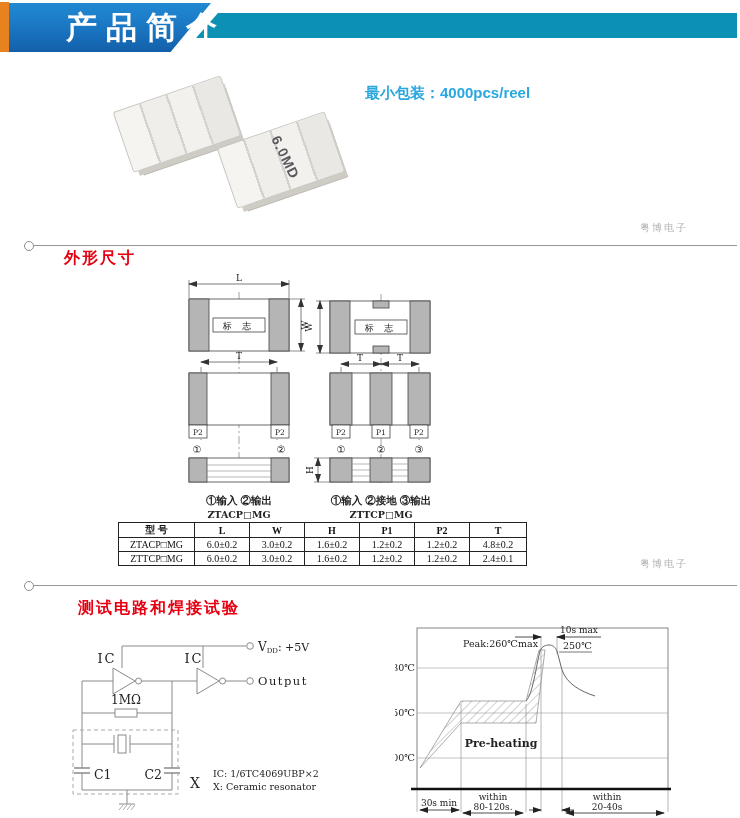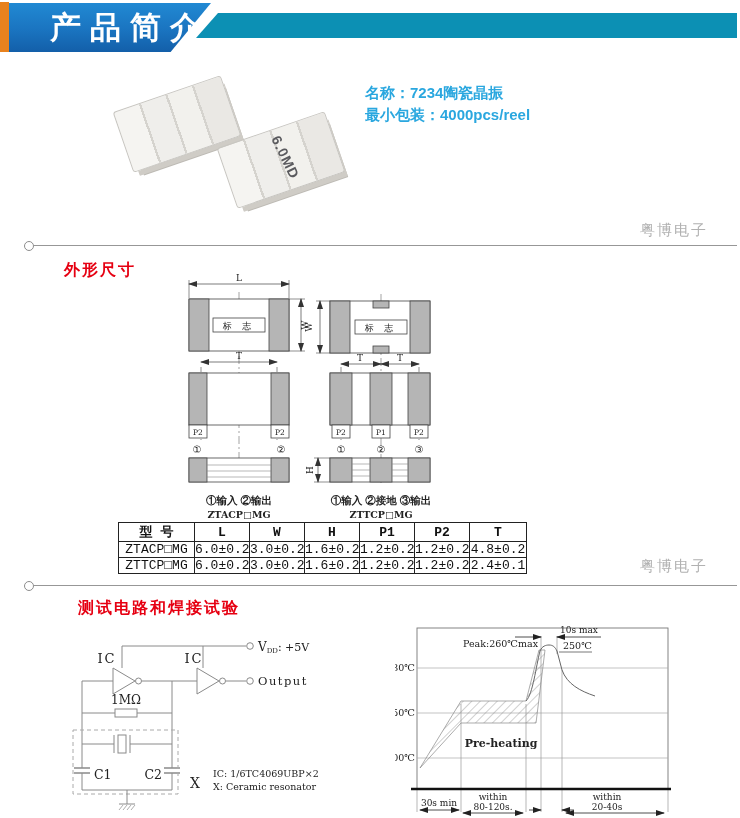--- a/index.html
+++ b/index.html
@@ -13,7 +13,7 @@
     clip-path:polygon(0 0,100% 0,80% 100%,0 100%);}
   .teal-bar{left:188px;top:13px;width:549px;height:25px;background:#0C90B4;
     clip-path:polygon(30px 0,100% 0,100% 100%,8px 100%);}
-  .page-title{left:50px;top:7px;color:#fff;font-size:31px;font-weight:bold;letter-spacing:9px;z-index:3;}
+  .page-title{left:66px;top:7px;color:#fff;font-size:31px;font-weight:bold;letter-spacing:9px;z-index:3;}
 
   
   .photo{left:108px;top:76px;width:255px;height:150px;}

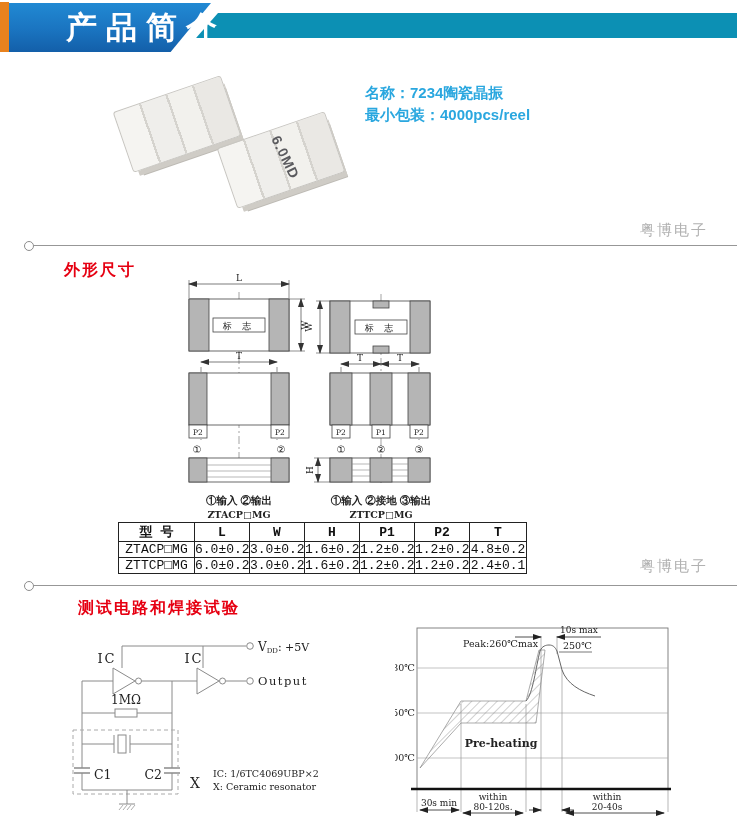--- a/index.html
+++ b/index.html
@@ -64,7 +64,6 @@
 </div>
 
 <ul class="abs spec-list">
-  <li>名称：7234陶瓷晶振</li>
   <li>最小包装：4000pcs/reel</li>
 </ul>
 

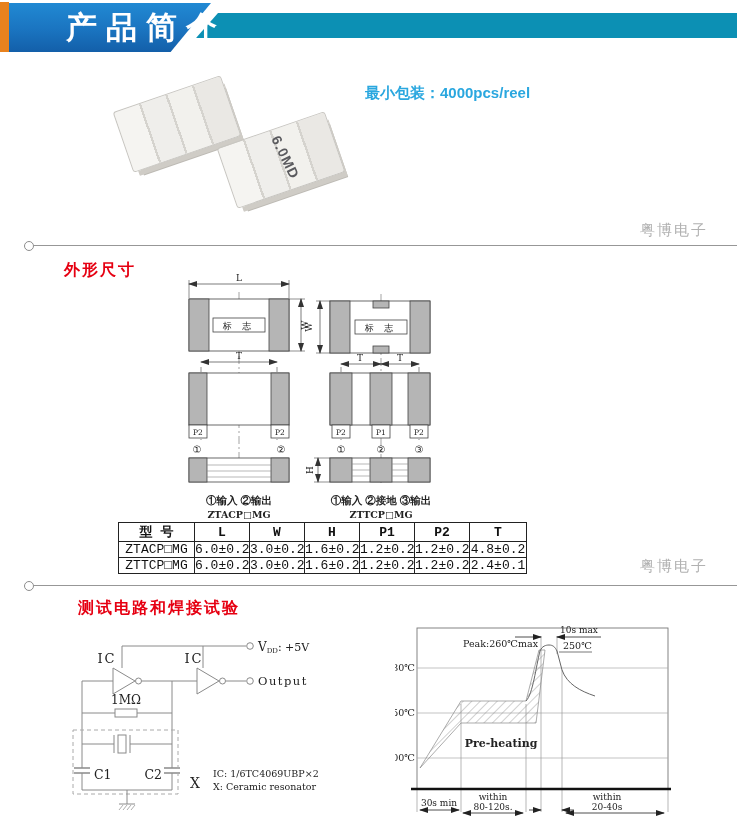--- a/index.html
+++ b/index.html
@@ -34,7 +34,7 @@
   .divider{left:24px;width:713px;height:9px;display:flex;align-items:center;}
   .divider .dot{width:8px;height:8px;border:1px solid #8c8c8c;border-radius:50%;background:#fff;flex:0 0 auto;}
   .divider .line{flex:1;border-top:1px solid #979797;}
-  .wm{color:#b1b1b1;font-size:15px;letter-spacing:2px;}
+  .wm{color:#b1b1b1;font-size:10px;letter-spacing:2px;}
 
   .sec-title{color:#E60012;font-size:16px;font-weight:bold;letter-spacing:2px;}
 

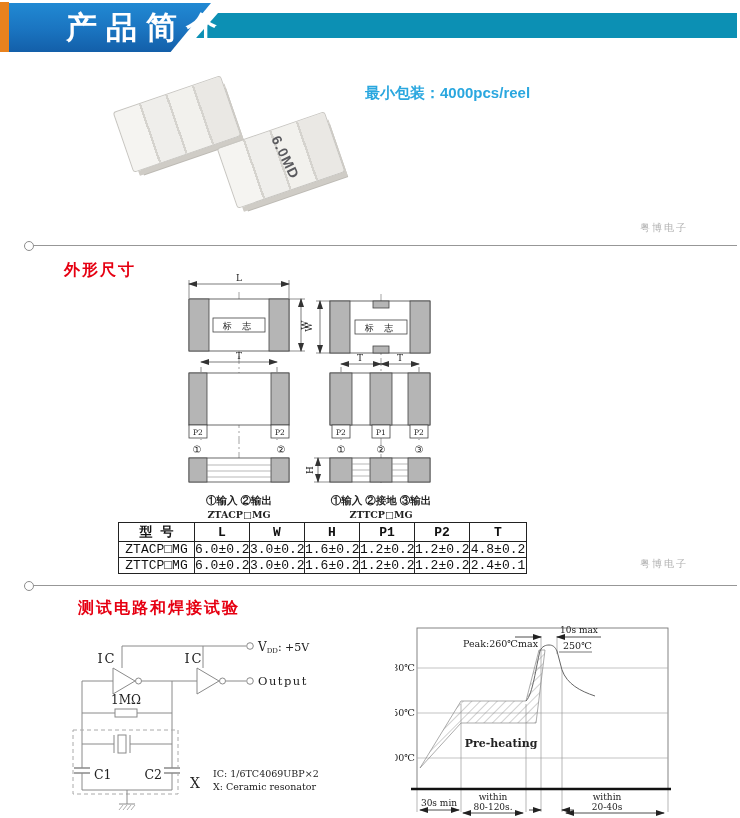--- a/index.html
+++ b/index.html
@@ -73,7 +73,7 @@
     <span class="line"></span>
 </div>
 
-<div class="abs sec-title" style="left:64px;top:260px;">外形尺寸</div>
+<div class="abs sec-title" style="left:64px;top:248px;">外形尺寸</div>
 
 <svg class="abs" style="left:170px;top:272px;" width="300" height="250" viewBox="0 0 300 250">
   <defs>

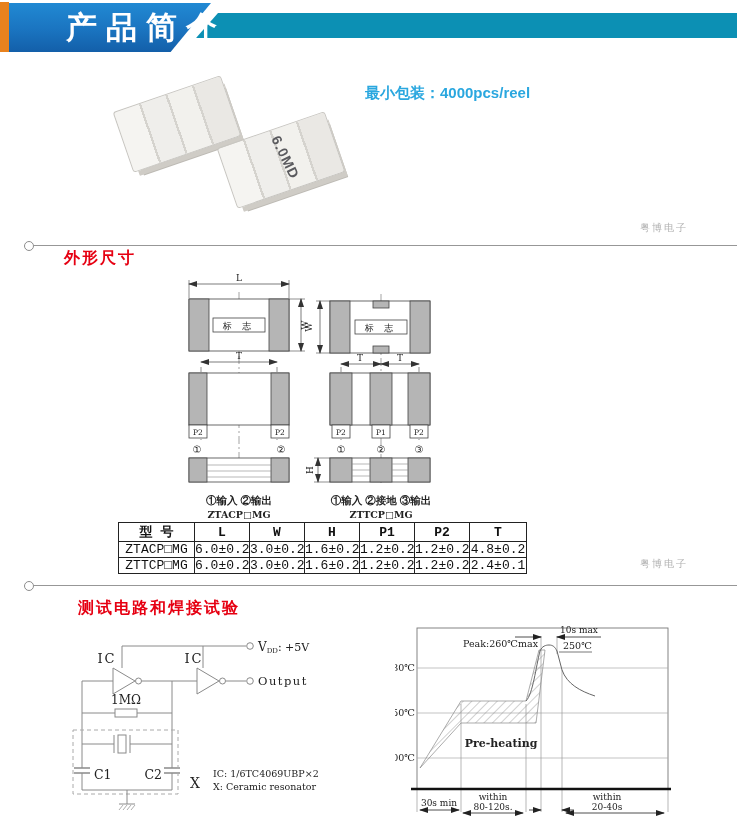--- a/index.html
+++ b/index.html
@@ -39,8 +39,8 @@
   .sec-title{color:#E60012;font-size:16px;font-weight:bold;letter-spacing:2px;}
 
   
-  table.spec{border-collapse:collapse;font-family:Liberation Mono, monospace;
-    font-size:13px;color:#111;table-layout:fixed;}
+  table.spec{border-collapse:collapse;font-family:Liberation Serif, serif;
+    font-size:10px;color:#111;table-layout:fixed;}
   table.spec td,table.spec th{border:1px solid #222;text-align:center;padding:0;height:13px;
     font-weight:normal;white-space:nowrap;overflow:hidden;}
   table.spec th{font-weight:bold;}

